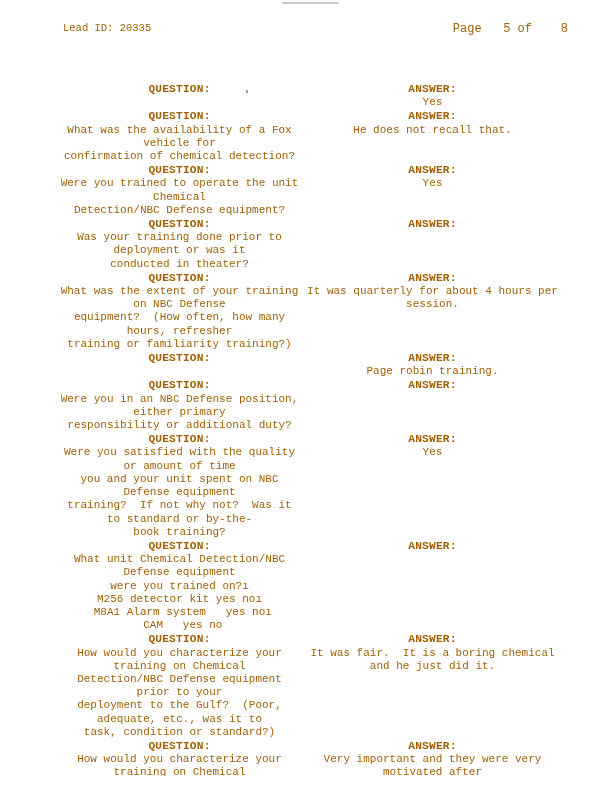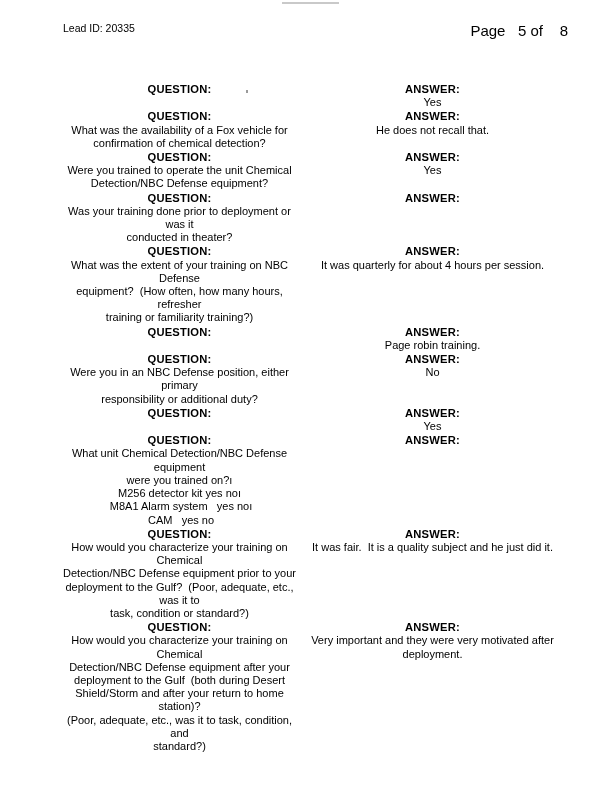--- a/index.html
+++ b/index.html
@@ -12,8 +12,8 @@
     width: 611px;
     height: 776px;
     background: #ffffff;
-    font-family: Liberation Sans, sans-serif;
-    color: #000000;
+    font-family: Liberation Mono, monospace;
+    color: #a16207;
     overflow: hidden;
   }
   .scan-line {

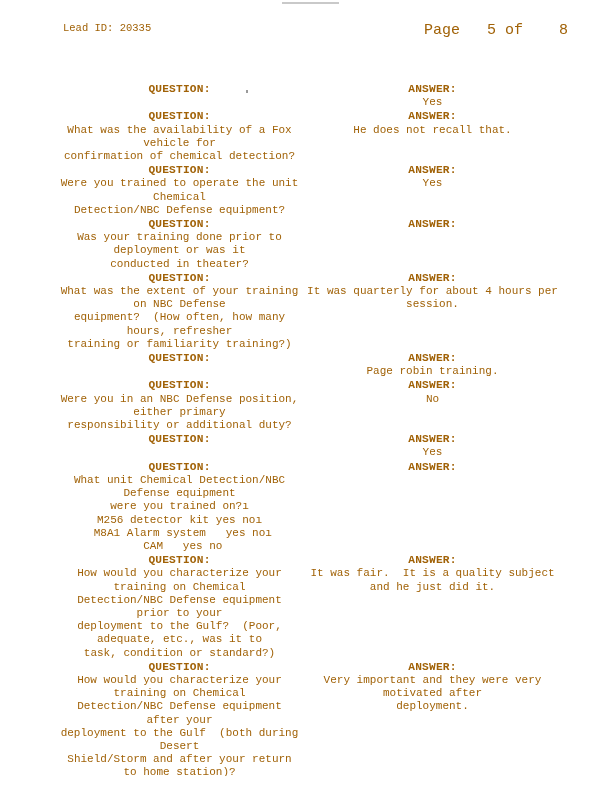--- a/index.html
+++ b/index.html
@@ -43,7 +43,7 @@
     position: absolute;
     right: 43px;
     top: 22px;
-    font-size: 15px;
+    font-size: 12px;
     white-space: pre;
   }
   .content {

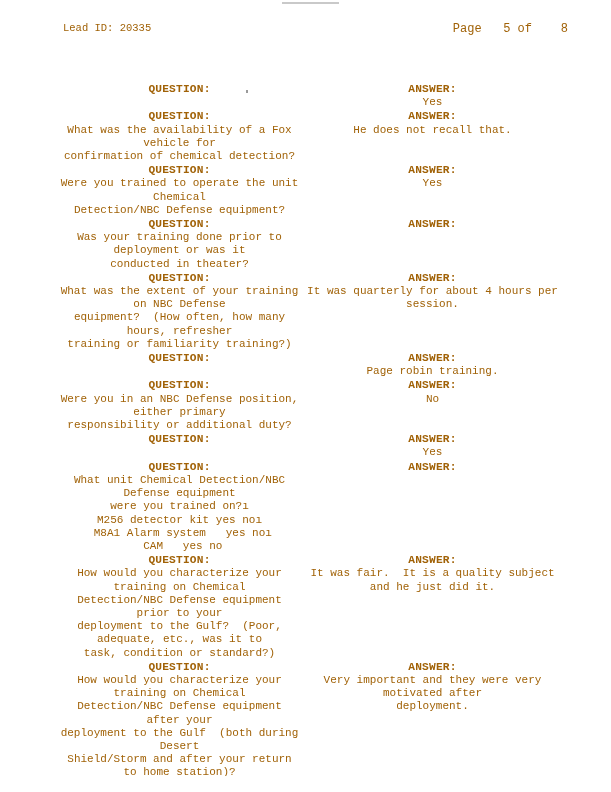--- a/index.html
+++ b/index.html
@@ -160,7 +160,6 @@
       </div>
       <div class="a-cell">
         <div class="label">ANSWER:</div>
-        <div class="a-text">No</div>
       </div>
     </div>
 

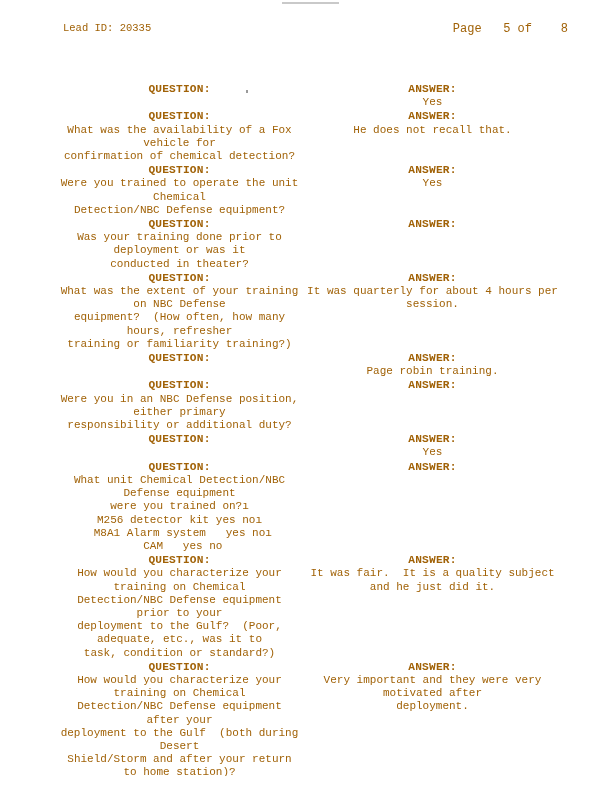--- a/index.html
+++ b/index.html
@@ -166,6 +166,10 @@
     <div class="qa-block">
       <div class="q-cell">
         <div class="label">QUESTION:</div>
+        <div class="q-text">Were you satisfied with the quality or amount of time
+you and your unit spent on NBC Defense equipment
+training?  If not why not?  Was it to standard or by-the-
+book training?</div>
       </div>
       <div class="a-cell">
         <div class="label">ANSWER:</div>

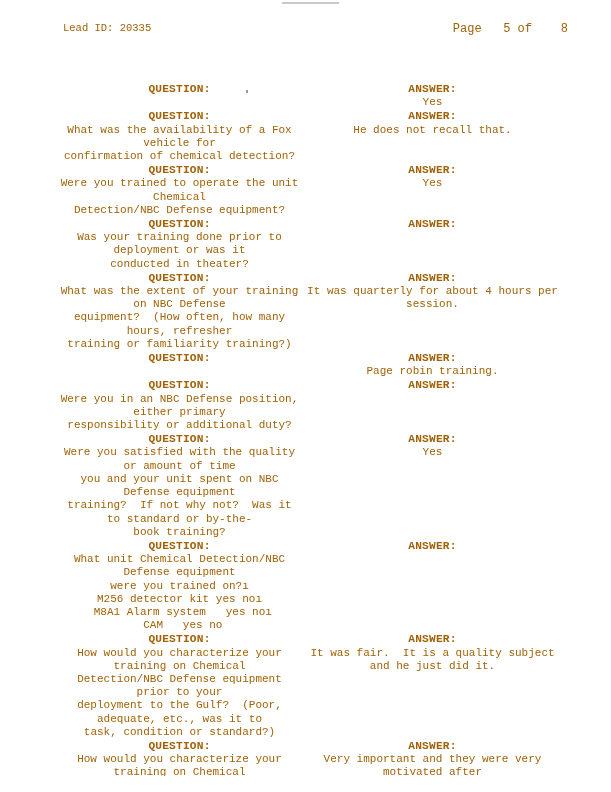--- a/index.html
+++ b/index.html
@@ -202,7 +202,7 @@
       </div>
       <div class="a-cell">
         <div class="label">ANSWER:</div>
-        <div class="a-text">It was fair.  It is a quality subject and he just did it.</div>
+        <div class="a-text">It was fair.  It is a boring chemical and he just did it.</div>
       </div>
     </div>
 

